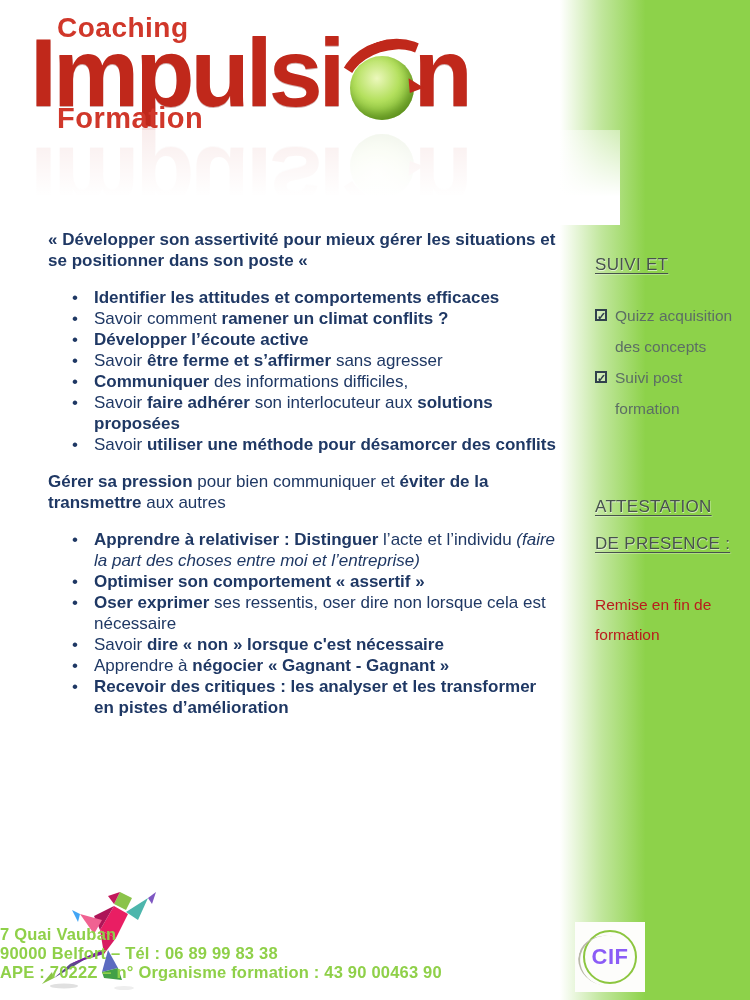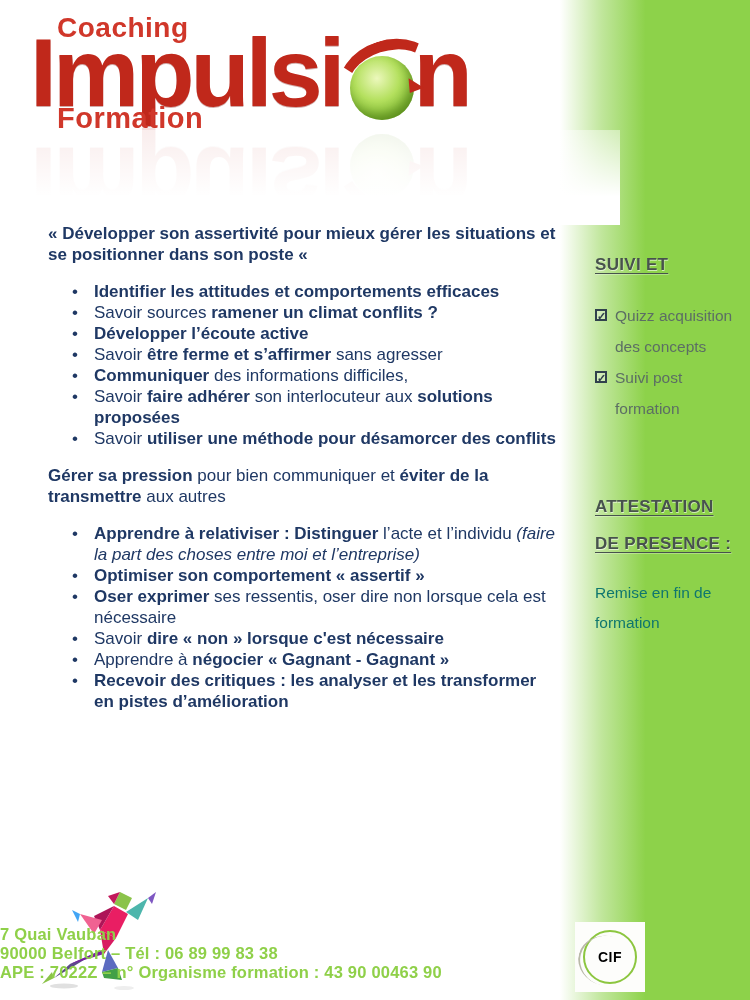--- a/index.html
+++ b/index.html
@@ -72,7 +72,7 @@
 
   
   .main {
-    position: absolute; left: 48px; top: 223px; width: 526px;
+    position: absolute; left: 48px; top: 229px; width: 526px;
     color: #1f3864; font-size: 17px; line-height: 21px;
   }
   .sec-header { margin: 0; }

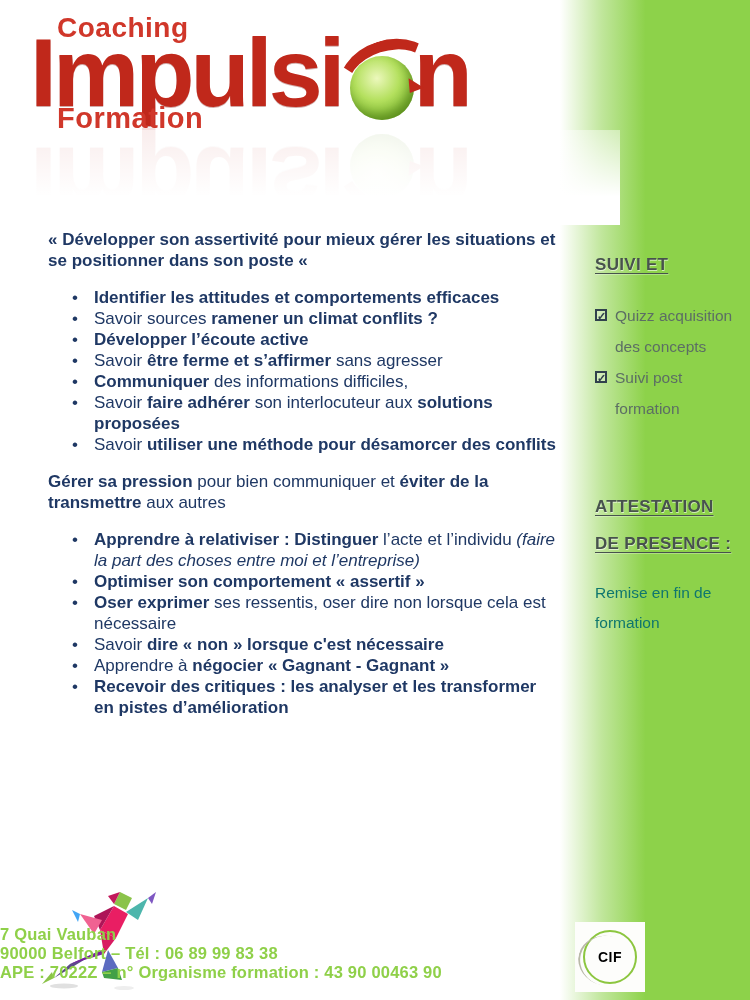--- a/index.html
+++ b/index.html
@@ -92,7 +92,7 @@
   .sb-suivi { top: 246px; }
   .sb-attestation { top: 488px; }
   .sb-title {
-    font-size: 17px; font-weight: bold; letter-spacing: 0.3px;
+    font-size: 17px; font-weight: normal; letter-spacing: 0.3px;
     color: #47524d; line-height: 37px;
     text-shadow: 0.5px 0.5px 0 rgba(255,255,255,0.6);
   }

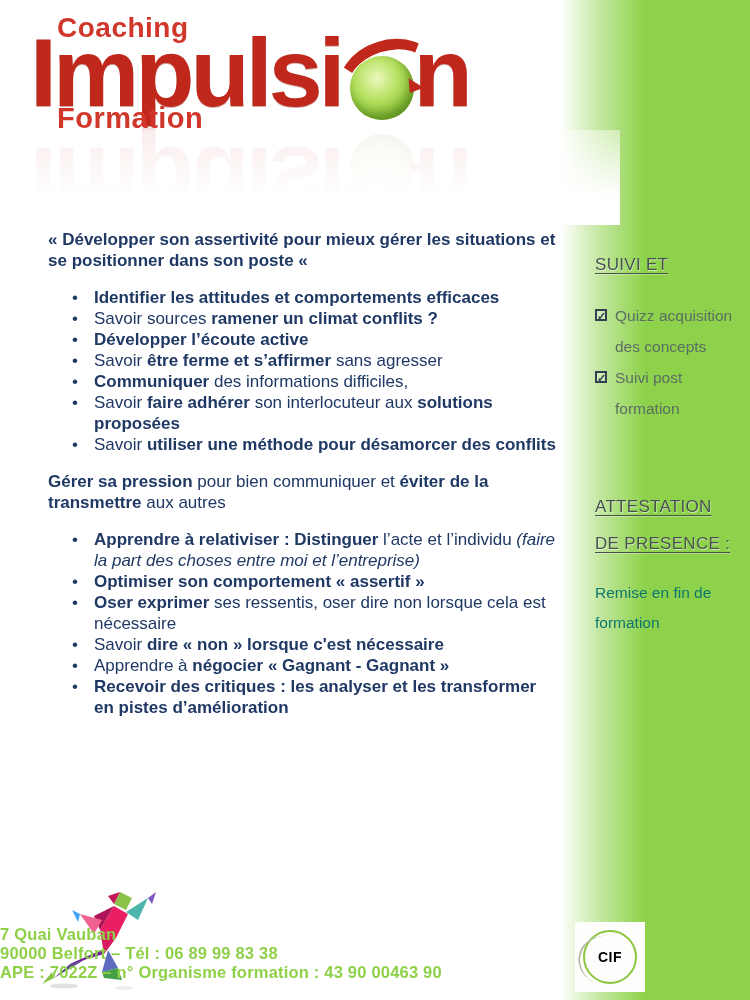--- a/index.html
+++ b/index.html
@@ -171,7 +171,7 @@
   <p class="sec-header"><span class="b">« Développer son assertivité pour mieux gérer les situations et se positionner dans son poste «</span></p>
   <ul class="bullets">
     <li><span class="b">Identifier les attitudes et comportements efficaces</span></li>
-    <li><span>Savoir sources </span><span class="b">ramener un climat conflits ?</span></li>
+    <li><span>Savoir comment </span><span class="b">ramener un climat conflits ?</span></li>
     <li><span class="b">Développer l’écoute active</span></li>
     <li><span>Savoir </span><span class="b">être ferme et s’affirmer </span><span>sans agresser</span></li>
     <li><span class="b">Communiquer </span><span>des informations difficiles,</span></li>

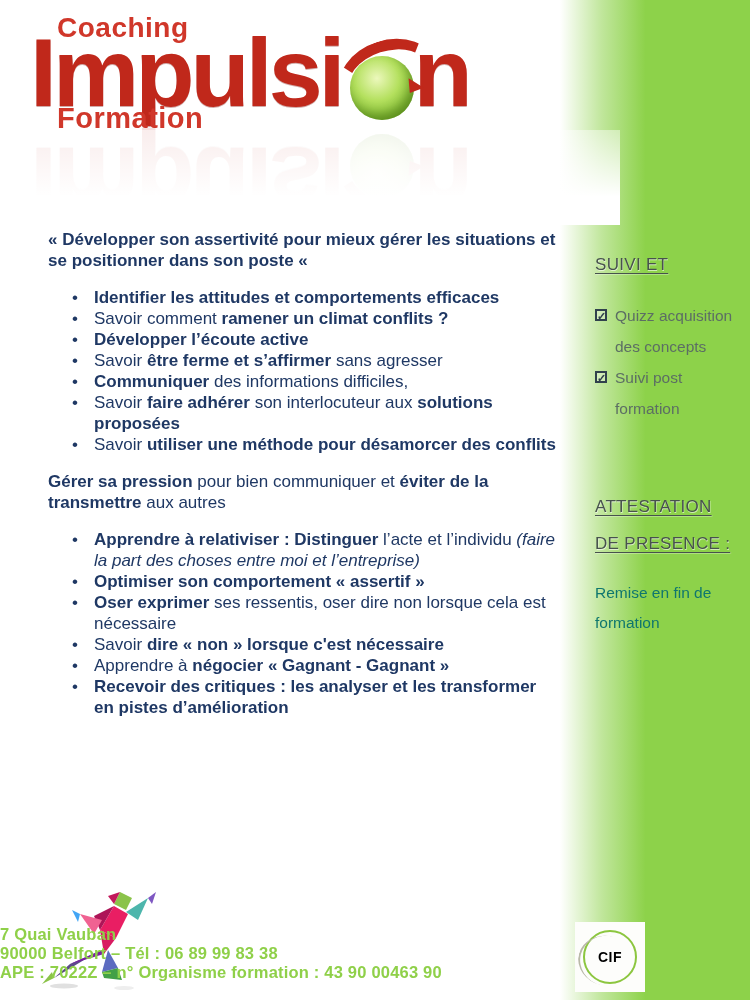--- a/index.html
+++ b/index.html
@@ -108,7 +108,7 @@
     font-size: 11px; line-height: 10px; text-align: center; font-weight: bold;
     background: rgba(255,255,255,0.25);
   }
-  .sb-body { margin-top: 16px; color: #0f766e; font-size: 15.5px; line-height: 30px; }
+  .sb-body { margin-top: 28px; color: #b91c1c; font-size: 15.5px; line-height: 30px; }
 
   
   .footer {

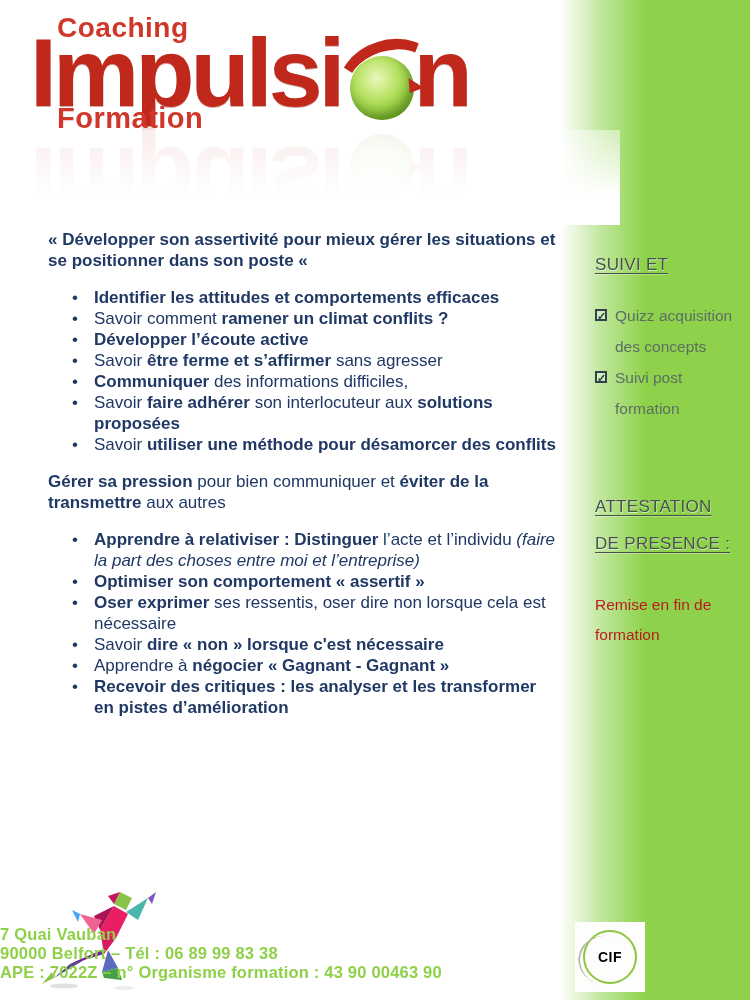--- a/index.html
+++ b/index.html
@@ -133,7 +133,7 @@
     position: relative;
   }
   .cif-label {
-    color: #000000; font-weight: bold; font-size: 14px; letter-spacing: 0.5px;
+    color: #8b5cf6; font-weight: bold; font-size: 22px; letter-spacing: 0.5px;
     font-family: "Liberation Sans", sans-serif;
   }
   .cif-circle::before {

